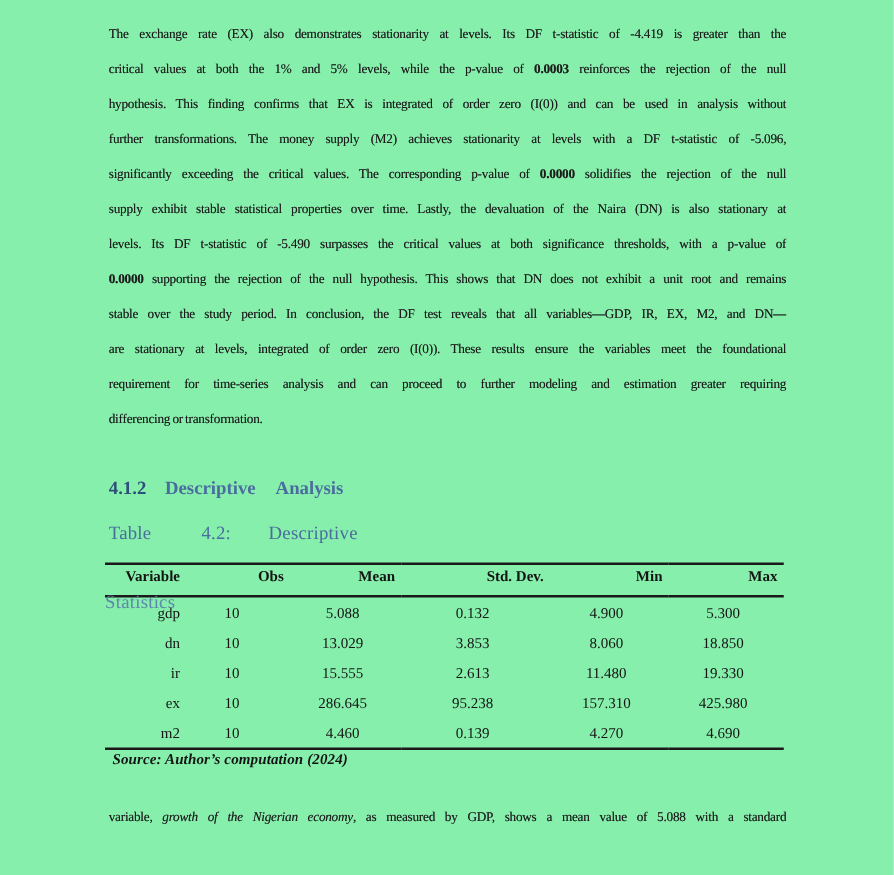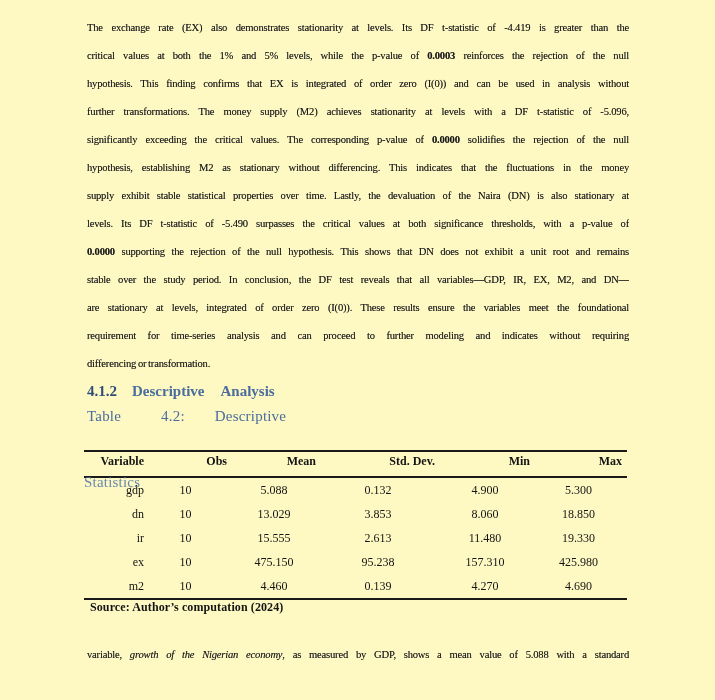--- a/index.html
+++ b/index.html
@@ -14,7 +14,7 @@
   .page{
     position:relative;
     width:715px;height:700px;
-    background:#fef9c3;
+    background:#86efac;
     overflow:hidden;
     font-family:"Liberation Serif","DejaVu Serif",serif;
     color:var(--c-text);

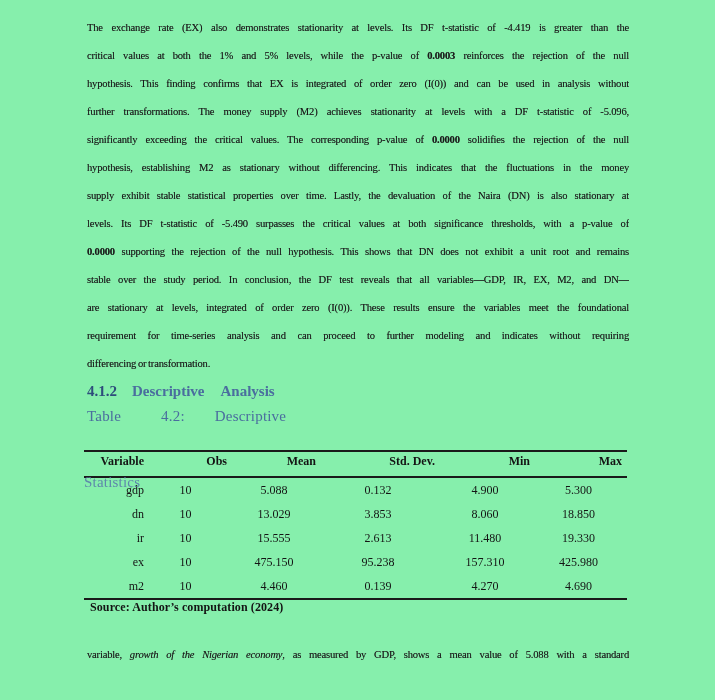--- a/index.html
+++ b/index.html
@@ -103,7 +103,6 @@
       <div class="tline">hypothesis. This finding confirms that EX is integrated of order zero (I(0)) and can be used in analysis without</div>
       <div class="tline">further transformations. The money supply (M2) achieves stationarity at levels with a DF t-statistic of -5.096,</div>
       <div class="tline">significantly exceeding the critical values. The corresponding p-value of <b>0.0000</b> solidifies the rejection of the null</div>
-      <div class="tline">hypothesis, establishing M2 as stationary without differencing. This indicates that the fluctuations in the money</div>
       <div class="tline">supply exhibit stable statistical properties over time. Lastly, the devaluation of the Naira (DN) is also stationary at</div>
       <div class="tline">levels. Its DF t-statistic of -5.490 surpasses the critical values at both significance thresholds, with a p-value of</div>
       <div class="tline"><b>0.0000</b> supporting the rejection of the null hypothesis. This shows that DN does not exhibit a unit root and remains</div>

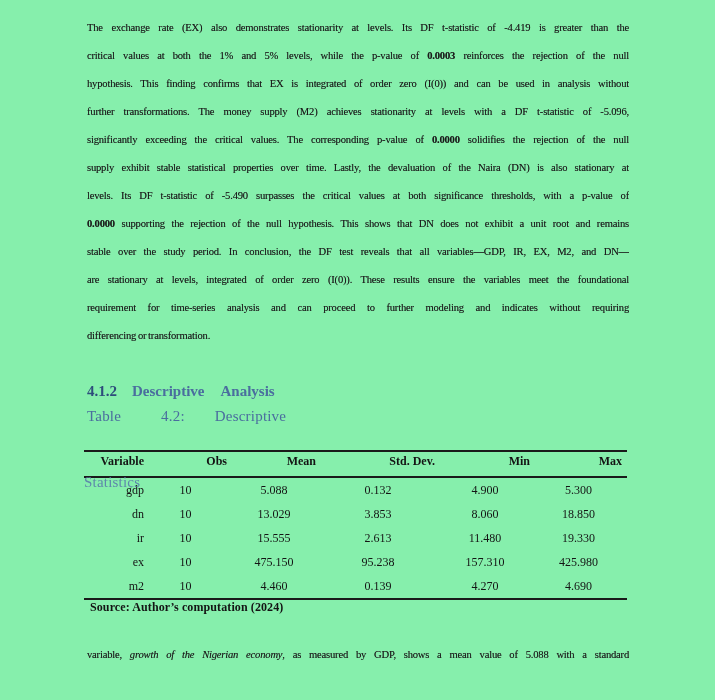--- a/index.html
+++ b/index.html
@@ -108,7 +108,7 @@
       <div class="tline"><b>0.0000</b> supporting the rejection of the null hypothesis. This shows that DN does not exhibit a unit root and remains</div>
       <div class="tline">stable over the study period. In conclusion, the DF test reveals that all variables<b>—</b>GDP, IR, EX, M2, and DN<b>—</b></div>
       <div class="tline">are stationary at levels, integrated of order zero (I(0)). These results ensure the variables meet the foundational</div>
-      <div class="tline">requirement for time-series analysis and can proceed to further modeling and indicates without requiring</div>
+      <div class="tline">requirement for time-series analysis and can proceed to further modeling and estimation greater requiring</div>
       <div class="tline plain">differencing or transformation.</div>
     </div>
 

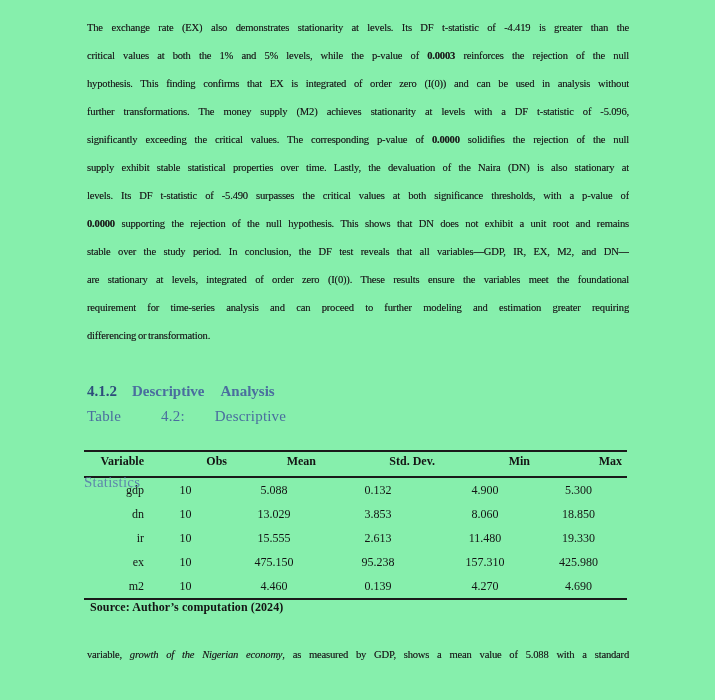--- a/index.html
+++ b/index.html
@@ -114,7 +114,7 @@
 
   <h3 class="heading" style="top:381px"><span class="hnum">4.1.2</span><span class="hword w1">Descriptive</span><span class="hword w2">Analysis</span></h3>
 
-  <div class="caption" style="top:406px"><span class="cword">Table</span><span class="cword c2">4.2:</span><span class="cword c3">Descriptive</span></div>
+  <div class="caption" style="top:417px"><span class="cword">Table</span><span class="cword c2">4.2:</span><span class="cword c3">Descriptive</span></div>
 
   <div class="caption stat-overlay" style="top:472px">Statistics</div>
 

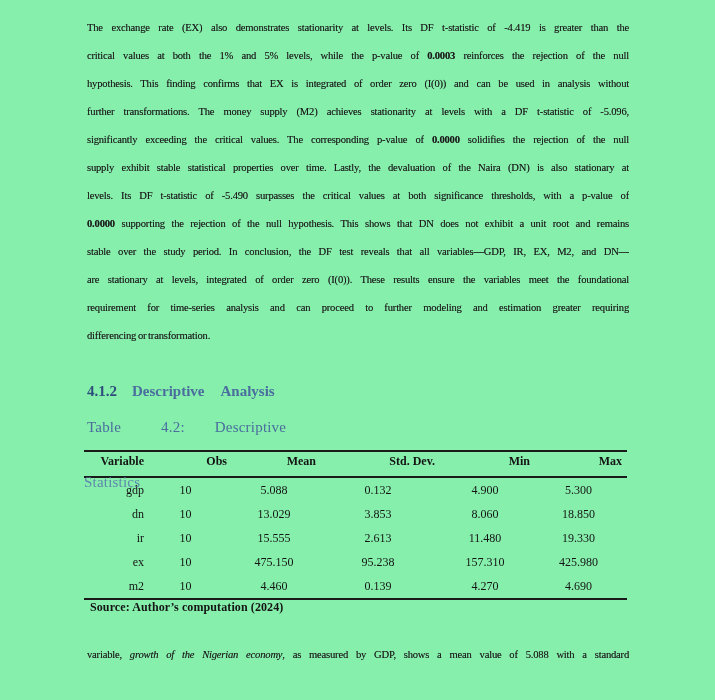--- a/index.html
+++ b/index.html
@@ -165,7 +165,7 @@
         <tr>
           <td>ex</td>
           <td>10</td>
-          <td>475.150</td>
+          <td>286.645</td>
           <td>95.238</td>
           <td>157.310</td>
           <td>425.980</td>

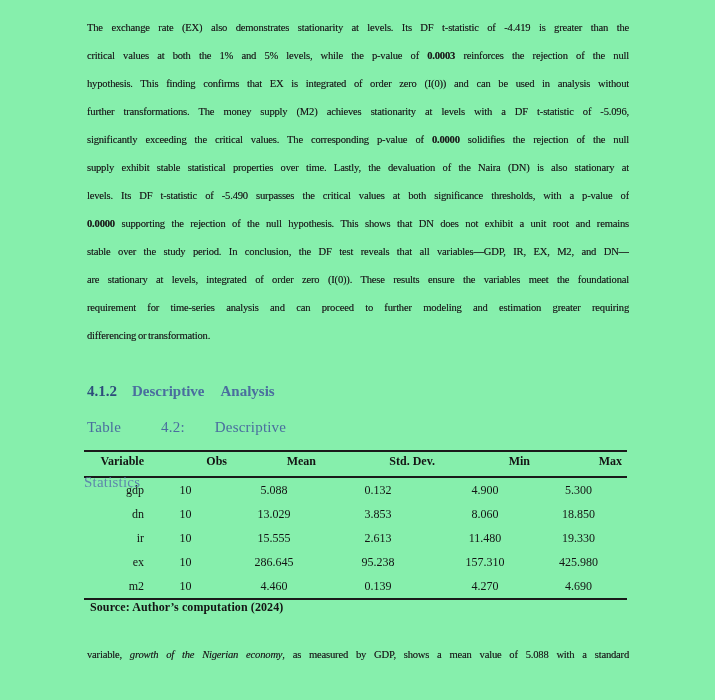--- a/index.html
+++ b/index.html
@@ -87,7 +87,7 @@
   table.stats td:first-child{text-align:right;padding-left:8px;padding-right:0;}
   .source{
     position:absolute;left:90px;top:600px;width:540px;
-    font-size:12px;font-weight:700;
+    font-size:12px;font-weight:700;font-style:italic;
     color:#141414;
     letter-spacing:0.1px;
   }

